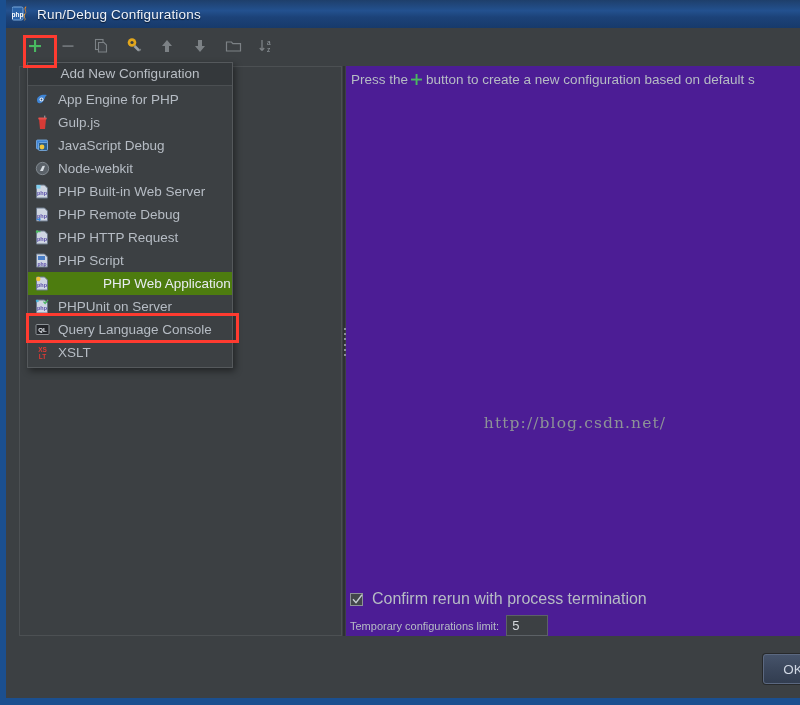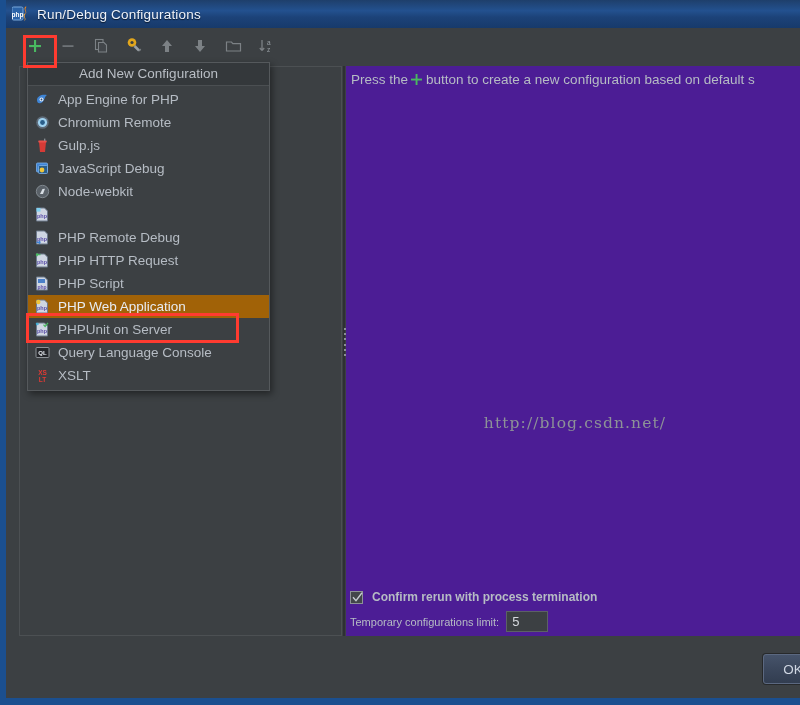--- a/index.html
+++ b/index.html
@@ -118,7 +118,7 @@
   }
   
   .menu{
-    position:absolute;left:21px;top:62px;width:243px;
+    position:absolute;left:21px;top:62px;width:206px;
     background:#3c4043;border:1px solid #55595c;
     box-sizing:border-box;z-index:30;
     box-shadow:2px 3px 7px rgba(0,0,0,.45);

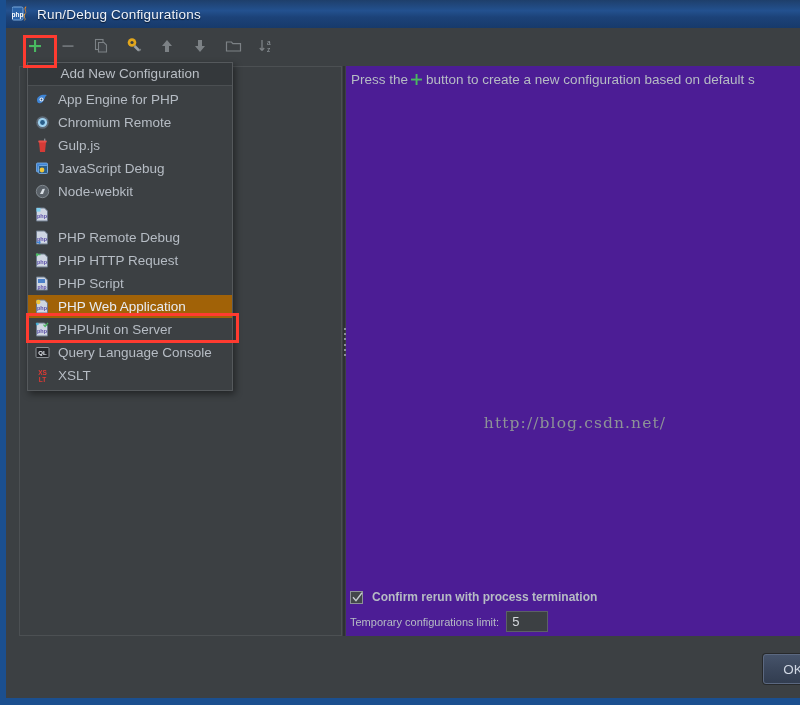--- a/index.html
+++ b/index.html
@@ -288,16 +288,6 @@
         <div class="menu-item">
           <span class="mi-icon">
             <svg width="15" height="15" viewBox="0 0 15 15">
-        <circle cx="7.5" cy="7.5" r="6.3" fill="#5f6c7a"></circle>
-        <circle cx="7.5" cy="7.5" r="4.6" fill="#9fd2f0"></circle>
-        <circle cx="7.5" cy="7.5" r="2.4" fill="#2a5e8a"></circle>
-      </svg>
-          </span>
-          <span class="mi-label">Chromium Remote</span>
-        </div>
-        <div class="menu-item">
-          <span class="mi-icon">
-            <svg width="15" height="15" viewBox="0 0 15 15">
         <path d="M4 4 h7 l-1 10 h-5 z" fill="#d63b36"></path>
         <rect x="3.3" y="2.4" width="8.4" height="2" rx="0.6" fill="#e8514c"></rect>
         <rect x="9.2" y="0.6" width="1.1" height="2.2" fill="#9aa0a6"></rect>

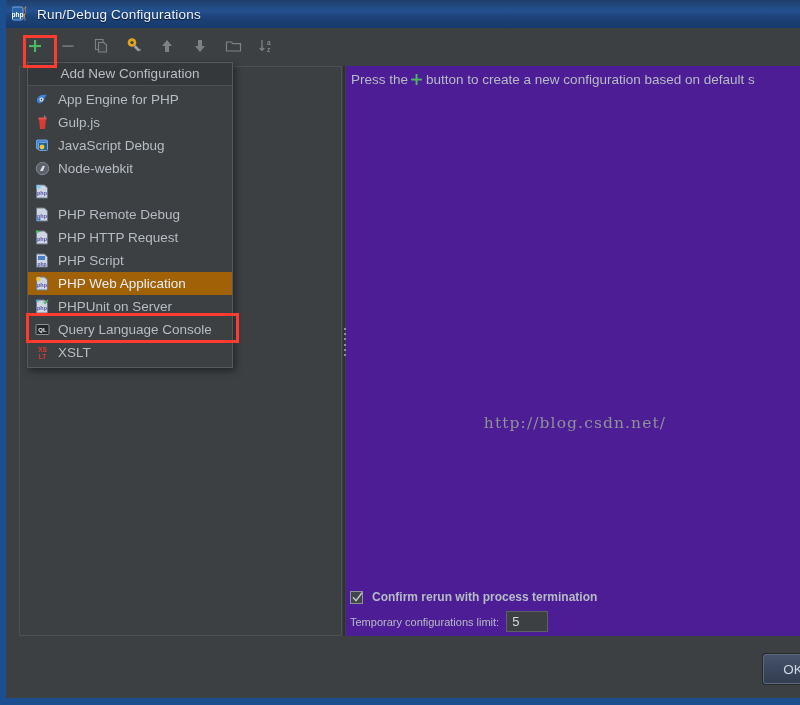--- a/index.html
+++ b/index.html
@@ -322,6 +322,7 @@
       <rect x="1.5" y="1" width="4" height="3.6" fill="#7fd0f0"></rect>
     </svg>
           </span>
+          <span class="mi-label">PHP Built-in Web Server</span>
         </div>
         <div class="menu-item">
           <span class="mi-icon">

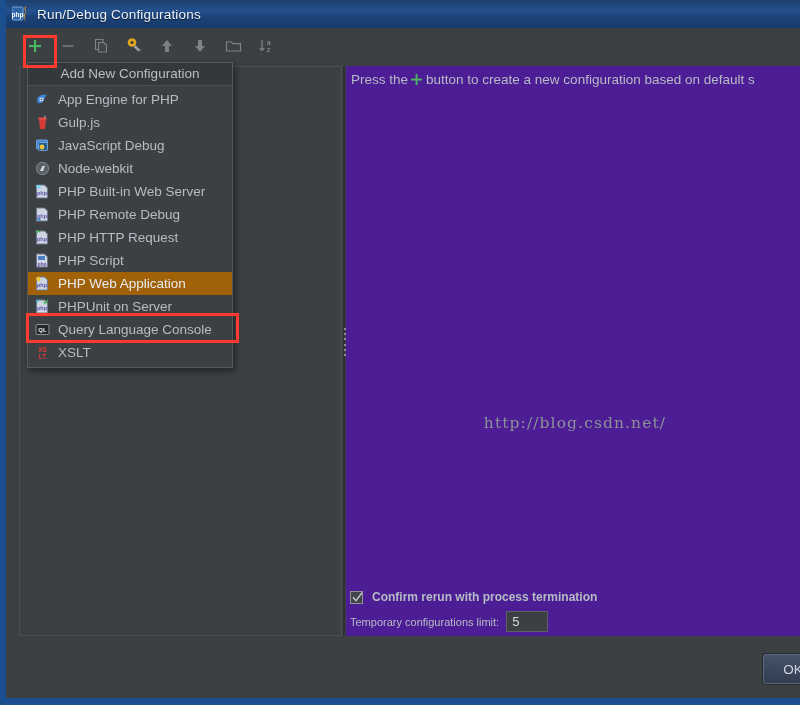--- a/index.html
+++ b/index.html
@@ -140,7 +140,7 @@
   .menu-item .mi-label{
     color:#b6bcc4;font-size:13.5px;white-space:nowrap;line-height:16px;
   }
-  .menu-item.selected{background:#a16207;}
+  .menu-item.selected{background:#4d7c0f;gap:45px;}
   .menu-item.selected .mi-label{color:#e8ecf2;}
   .menu-highlight{
     position:absolute;left:20px;top:313px;width:213px;height:30px;

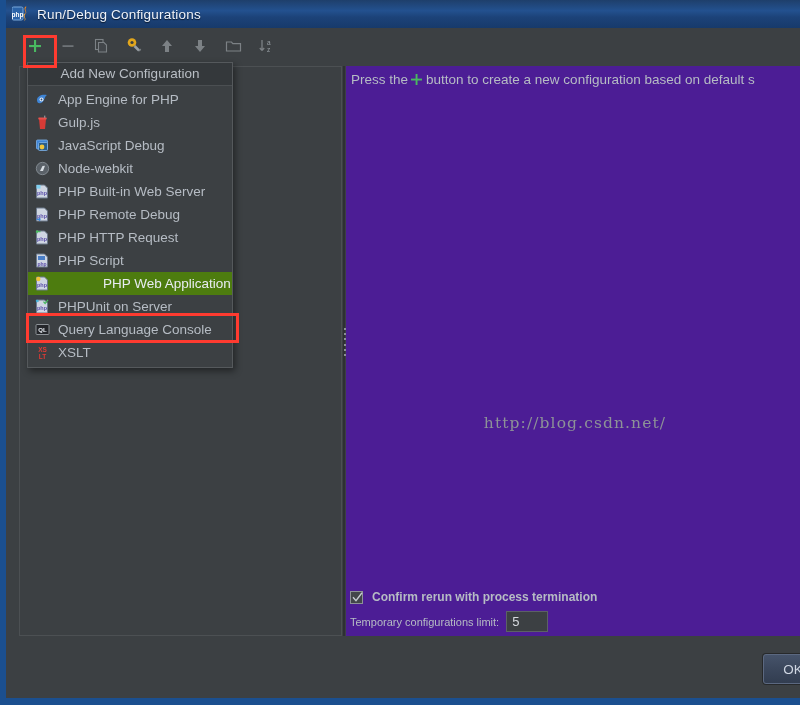--- a/index.html
+++ b/index.html
@@ -98,7 +98,7 @@
     margin-right:9px;position:relative;flex:none;box-sizing:border-box;
   }
   .checkbox svg{position:absolute;left:1px;top:0px;}
-  .opt-label{color:#b6bcc4;font-size:12px;white-space:nowrap;font-weight:bold;}
+  .opt-label{color:#b6bcc4;font-size:16px;white-space:nowrap;}
   .limit-row{display:flex;align-items:center;}
   .limit-label{color:#b6bcc4;font-size:11px;margin-right:7px;white-space:nowrap;}
   .limit-input{

